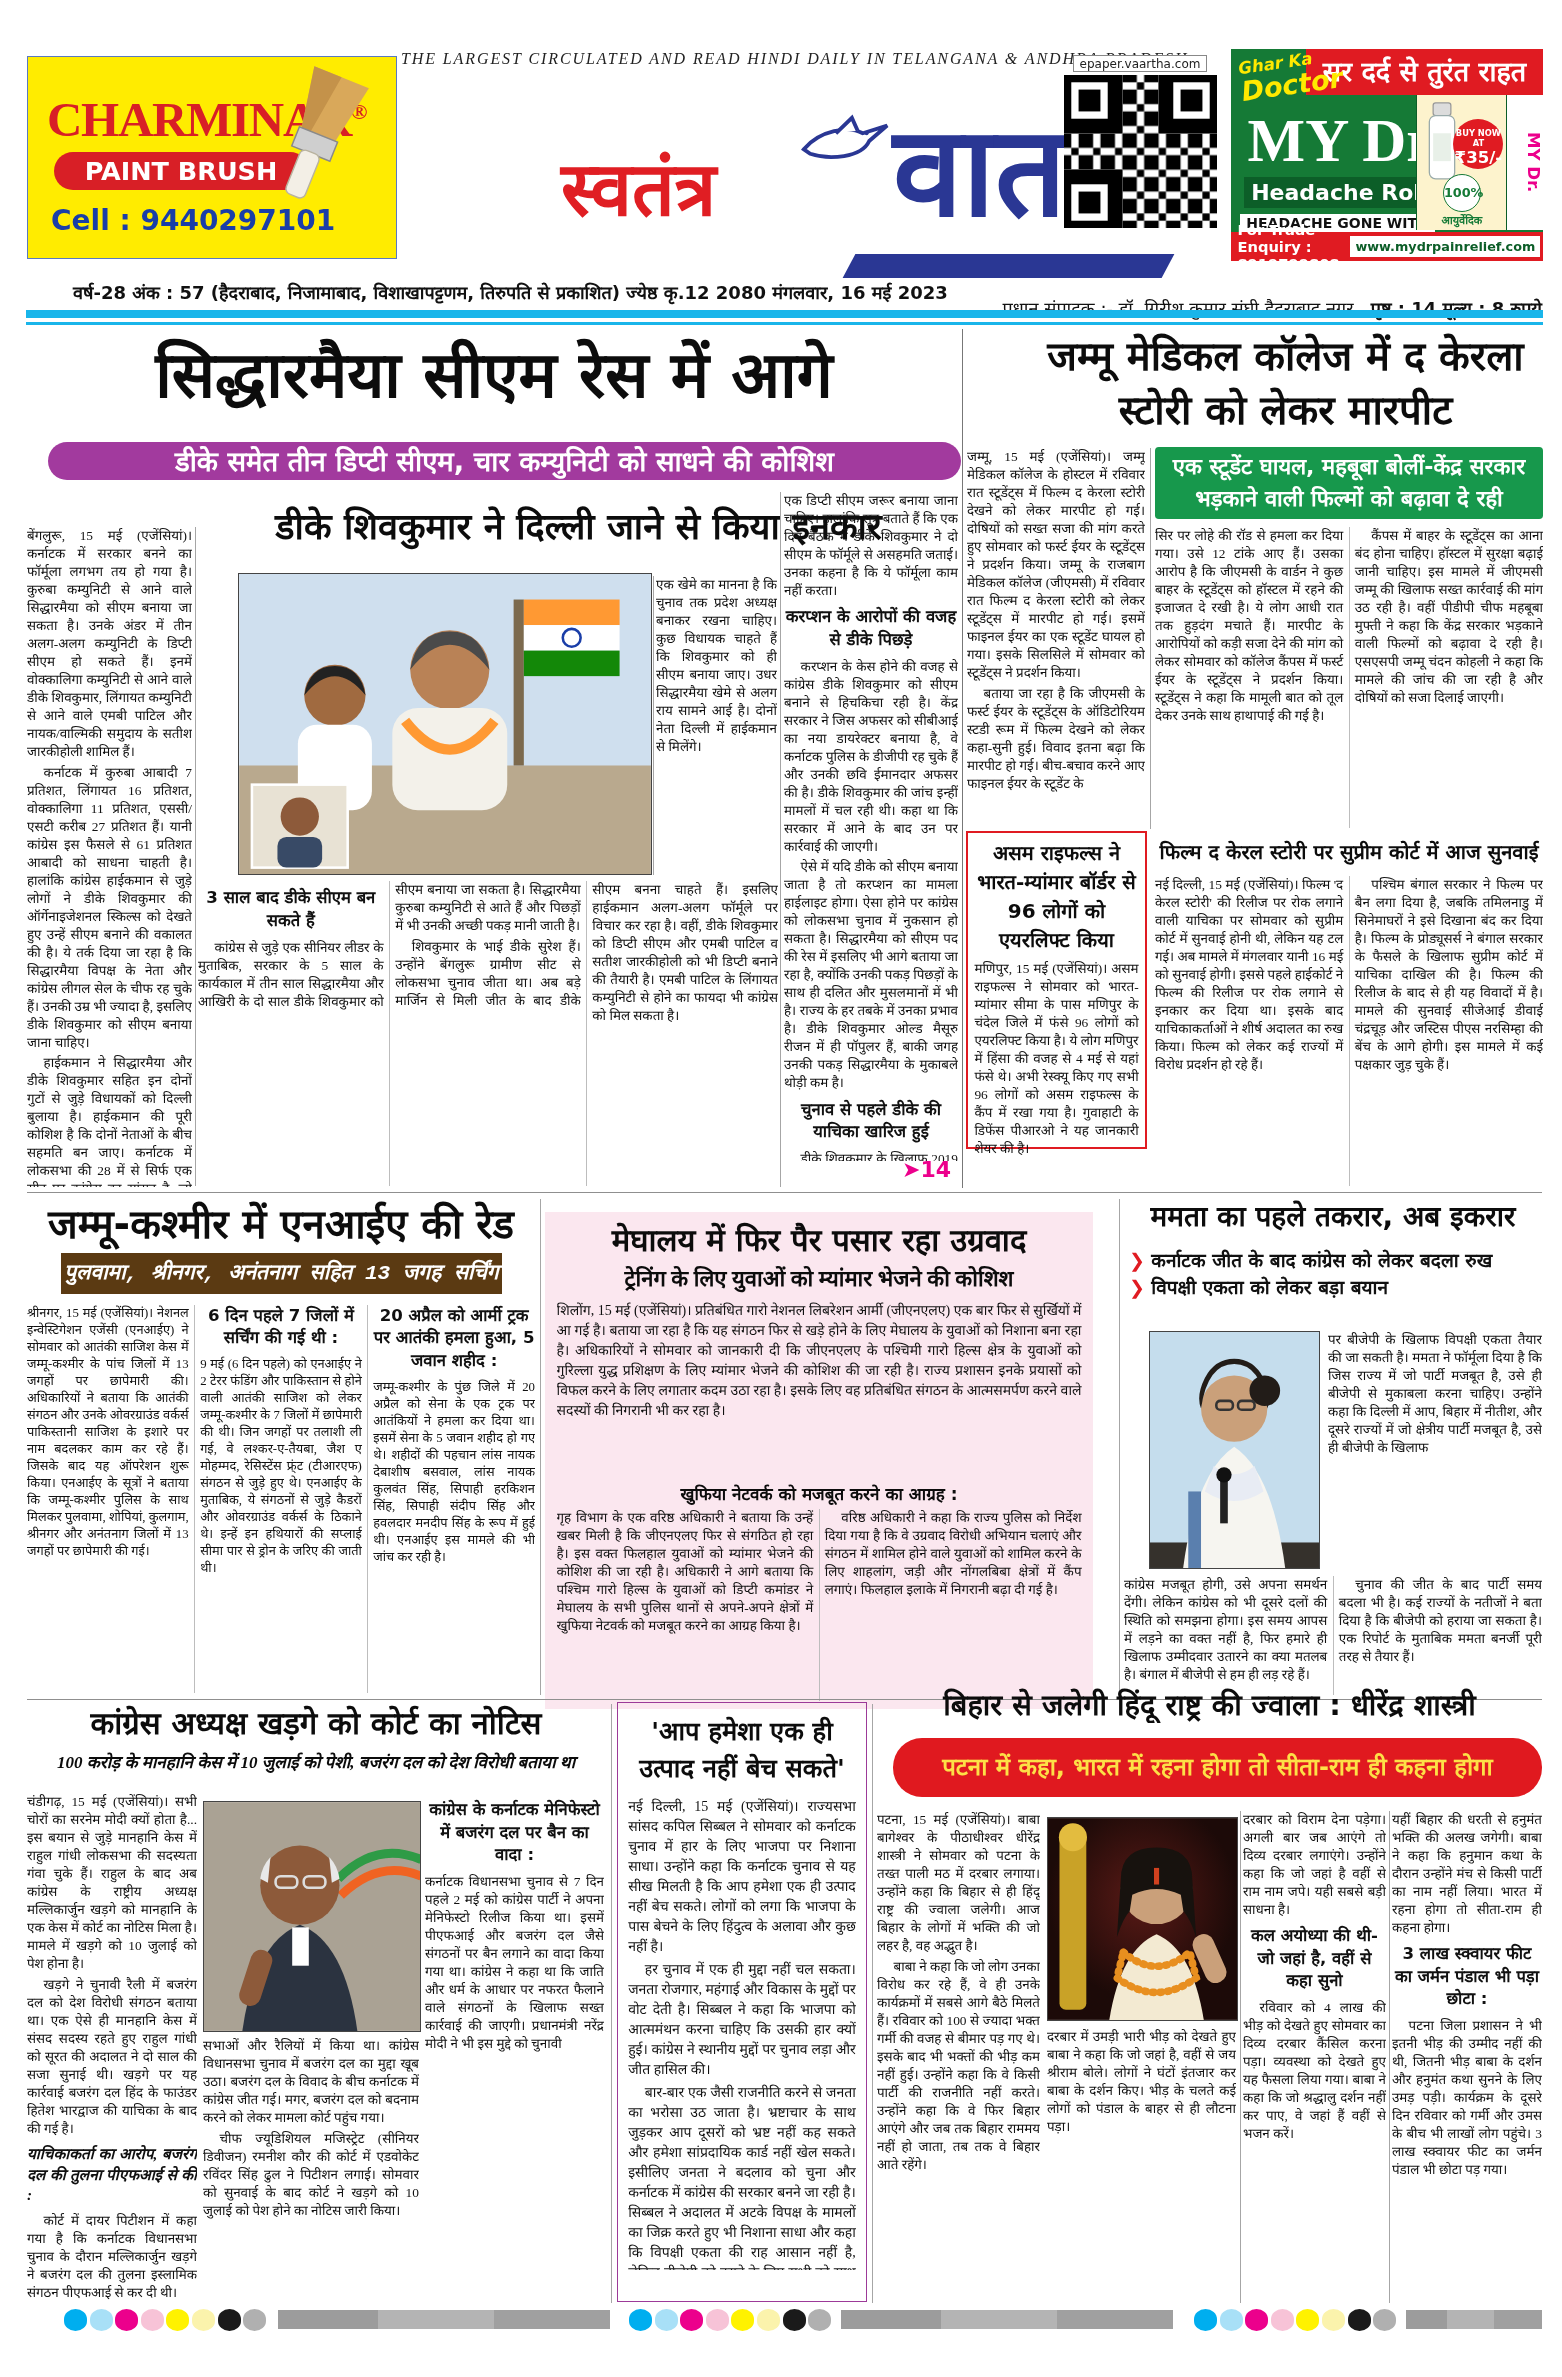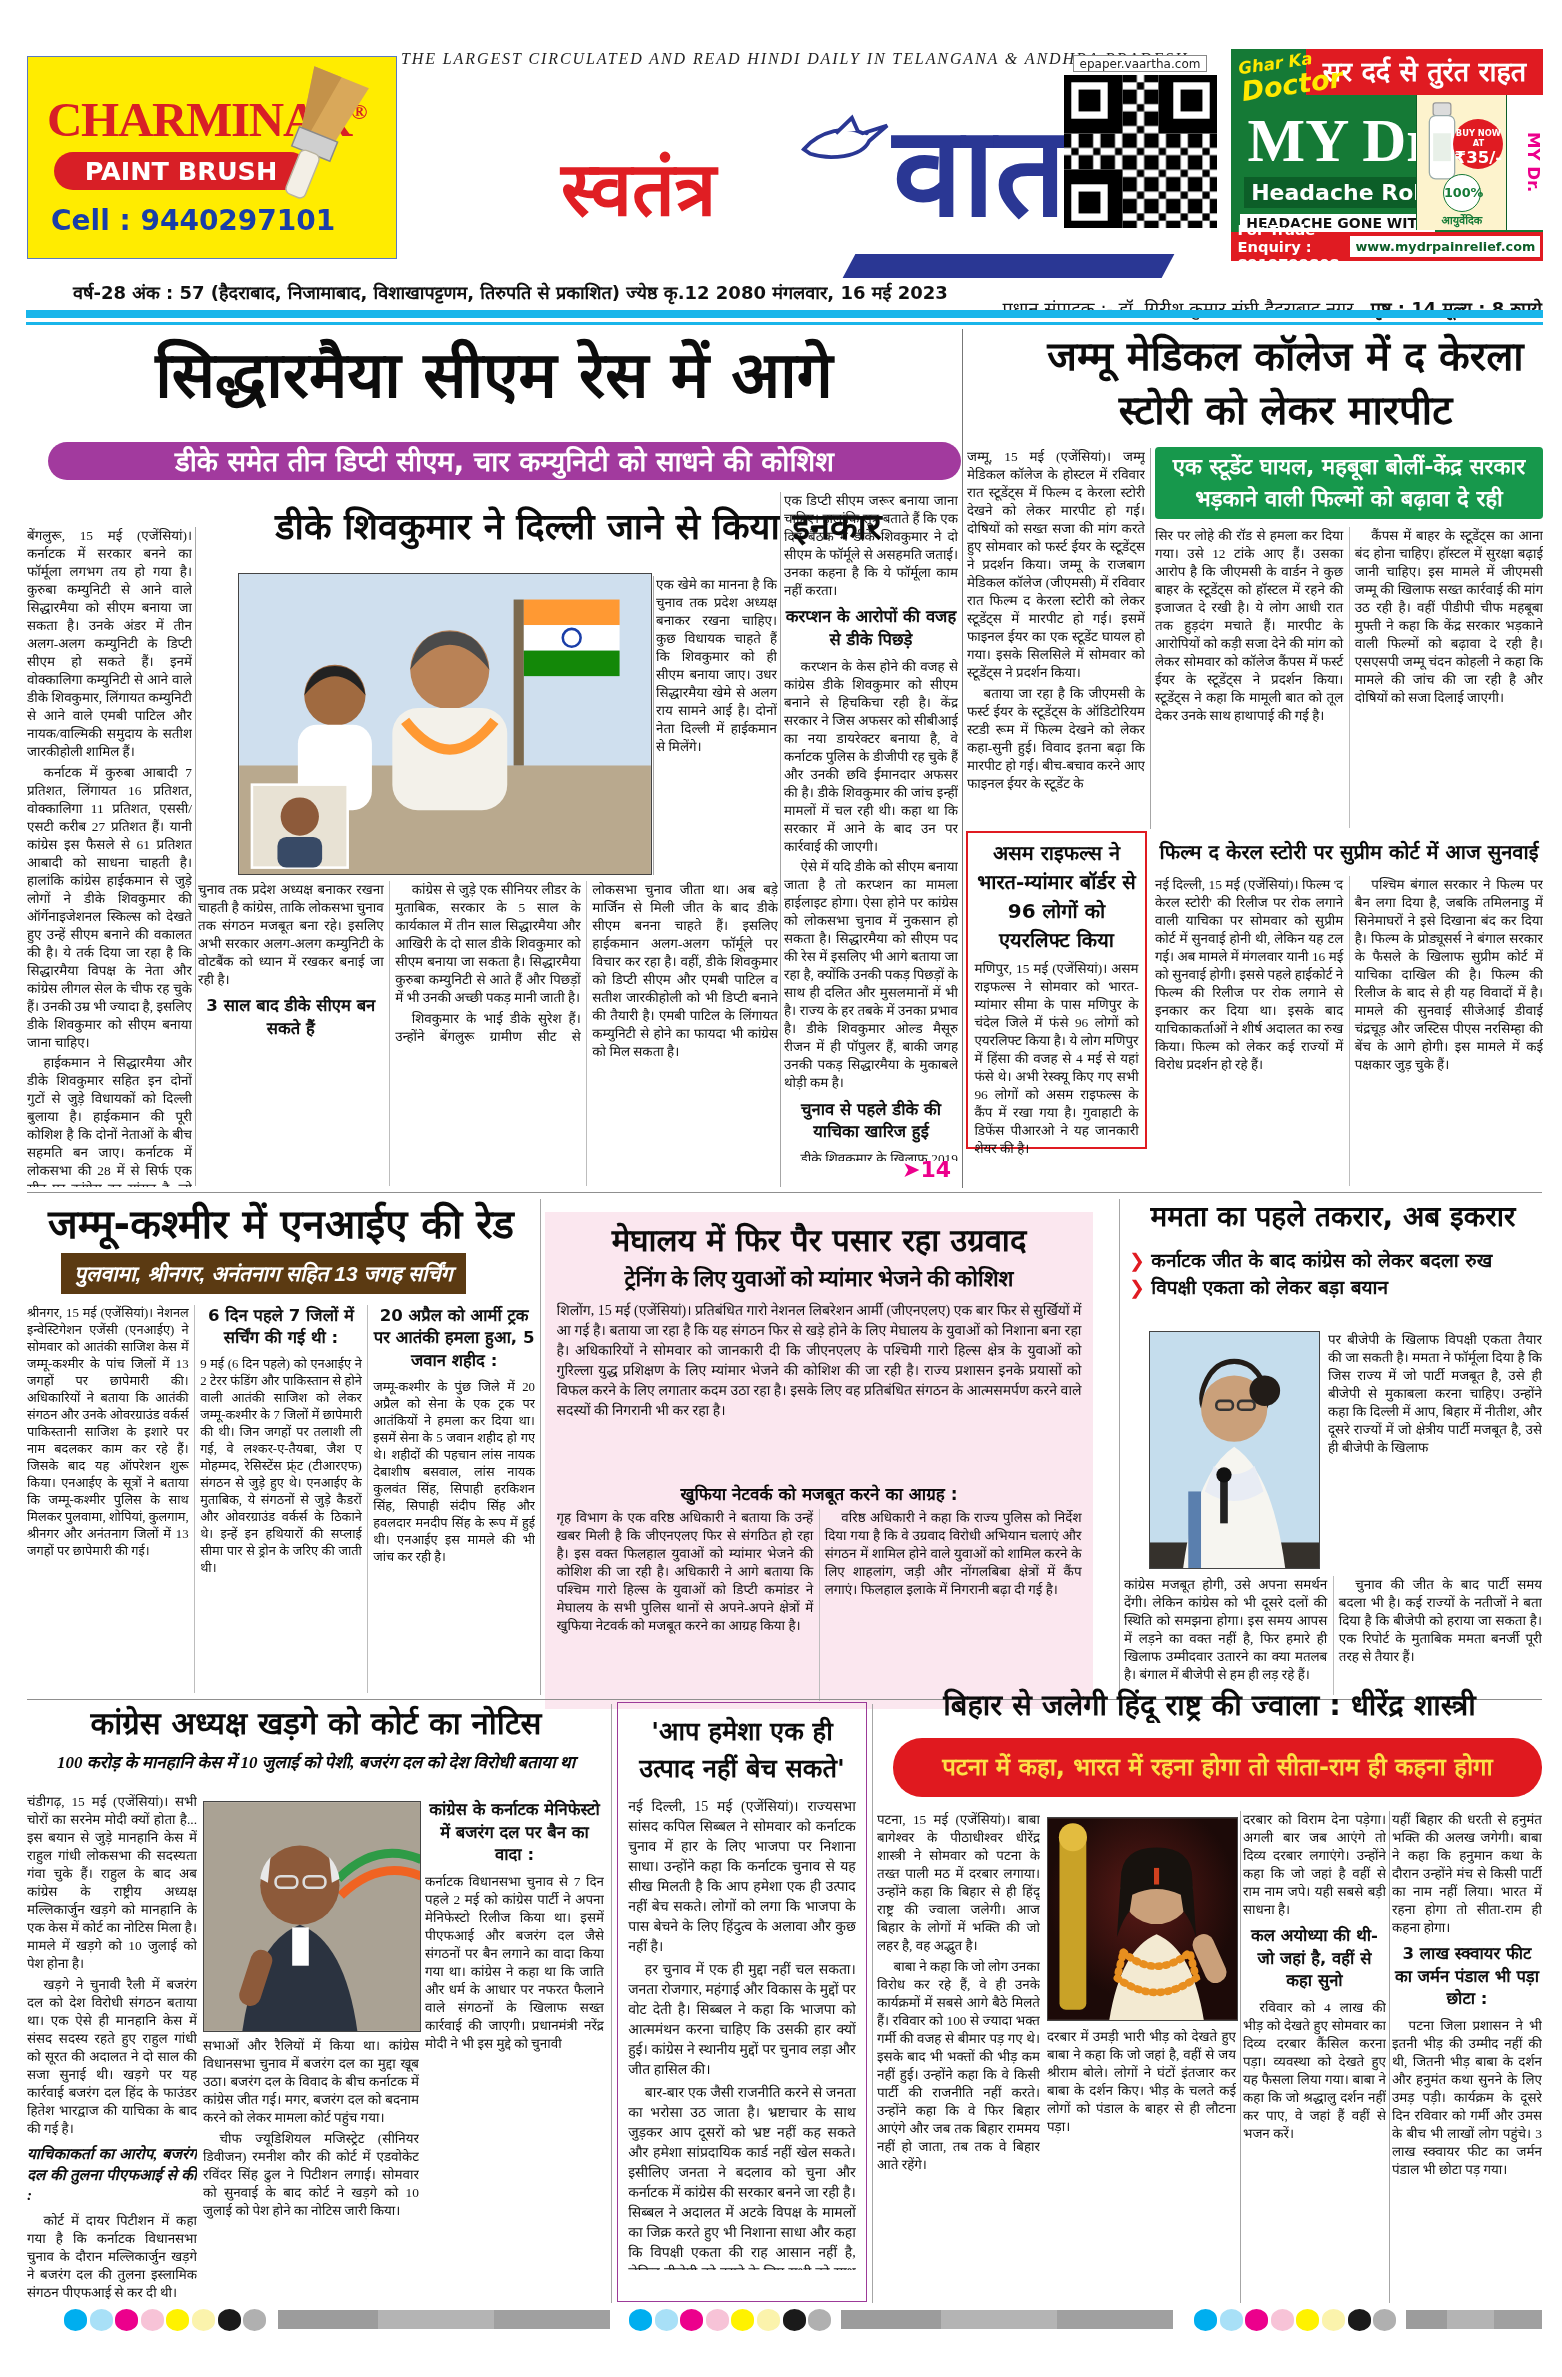--- a/index.html
+++ b/index.html
@@ -197,7 +197,6 @@
     </div>
   <span class="abs marker" style="left:902px;top:1157px">➤14</span>
   <div class="abs body c3" style="left:198px;top:881px;width:580px;height:305px">
-      <p class="lede">चुनाव तक प्रदेश अध्यक्ष बनाकर रखना चाहती है कांग्रेस, ताकि लोकसभा चुनाव तक संगठन मजबूत बना रहे। इसलिए अभी सरकार अलग-अलग कम्युनिटी के वोटबैंक को ध्यान में रखकर बनाई जा रही है।</p>
       <p class="bhead">3 साल बाद डीके सीएम बन सकते हैं</p>
       <p class="para">कांग्रेस से जुड़े एक सीनियर लीडर के मुताबिक, सरकार के 5 साल के कार्यकाल में तीन साल सिद्धारमैया और आखिरी के दो साल डीके शिवकुमार को सीएम बनाया जा सकता है। सिद्धारमैया कुरुबा कम्युनिटी से आते हैं और पिछड़ों में भी उनकी अच्छी पकड़ मानी जाती है।</p>
       <p class="para">शिवकुमार के भाई डीके सुरेश हैं। उन्होंने बेंगलुरू ग्रामीण सीट से लोकसभा चुनाव जीता था। अब बड़े मार्जिन से मिली जीत के बाद डीके सीएम बनना चाहते हैं। इसलिए हाईकमान अलग-अलग फॉर्मूले पर विचार कर रहा है। वहीं, डीके शिवकुमार को डिप्टी सीएम और एमबी पाटिल व सतीश जारकीहोली को भी डिप्टी बनाने की तैयारी है। एमबी पाटिल के लिंगायत कम्युनिटी से होने का फायदा भी कांग्रेस को मिल सकता है।</p>

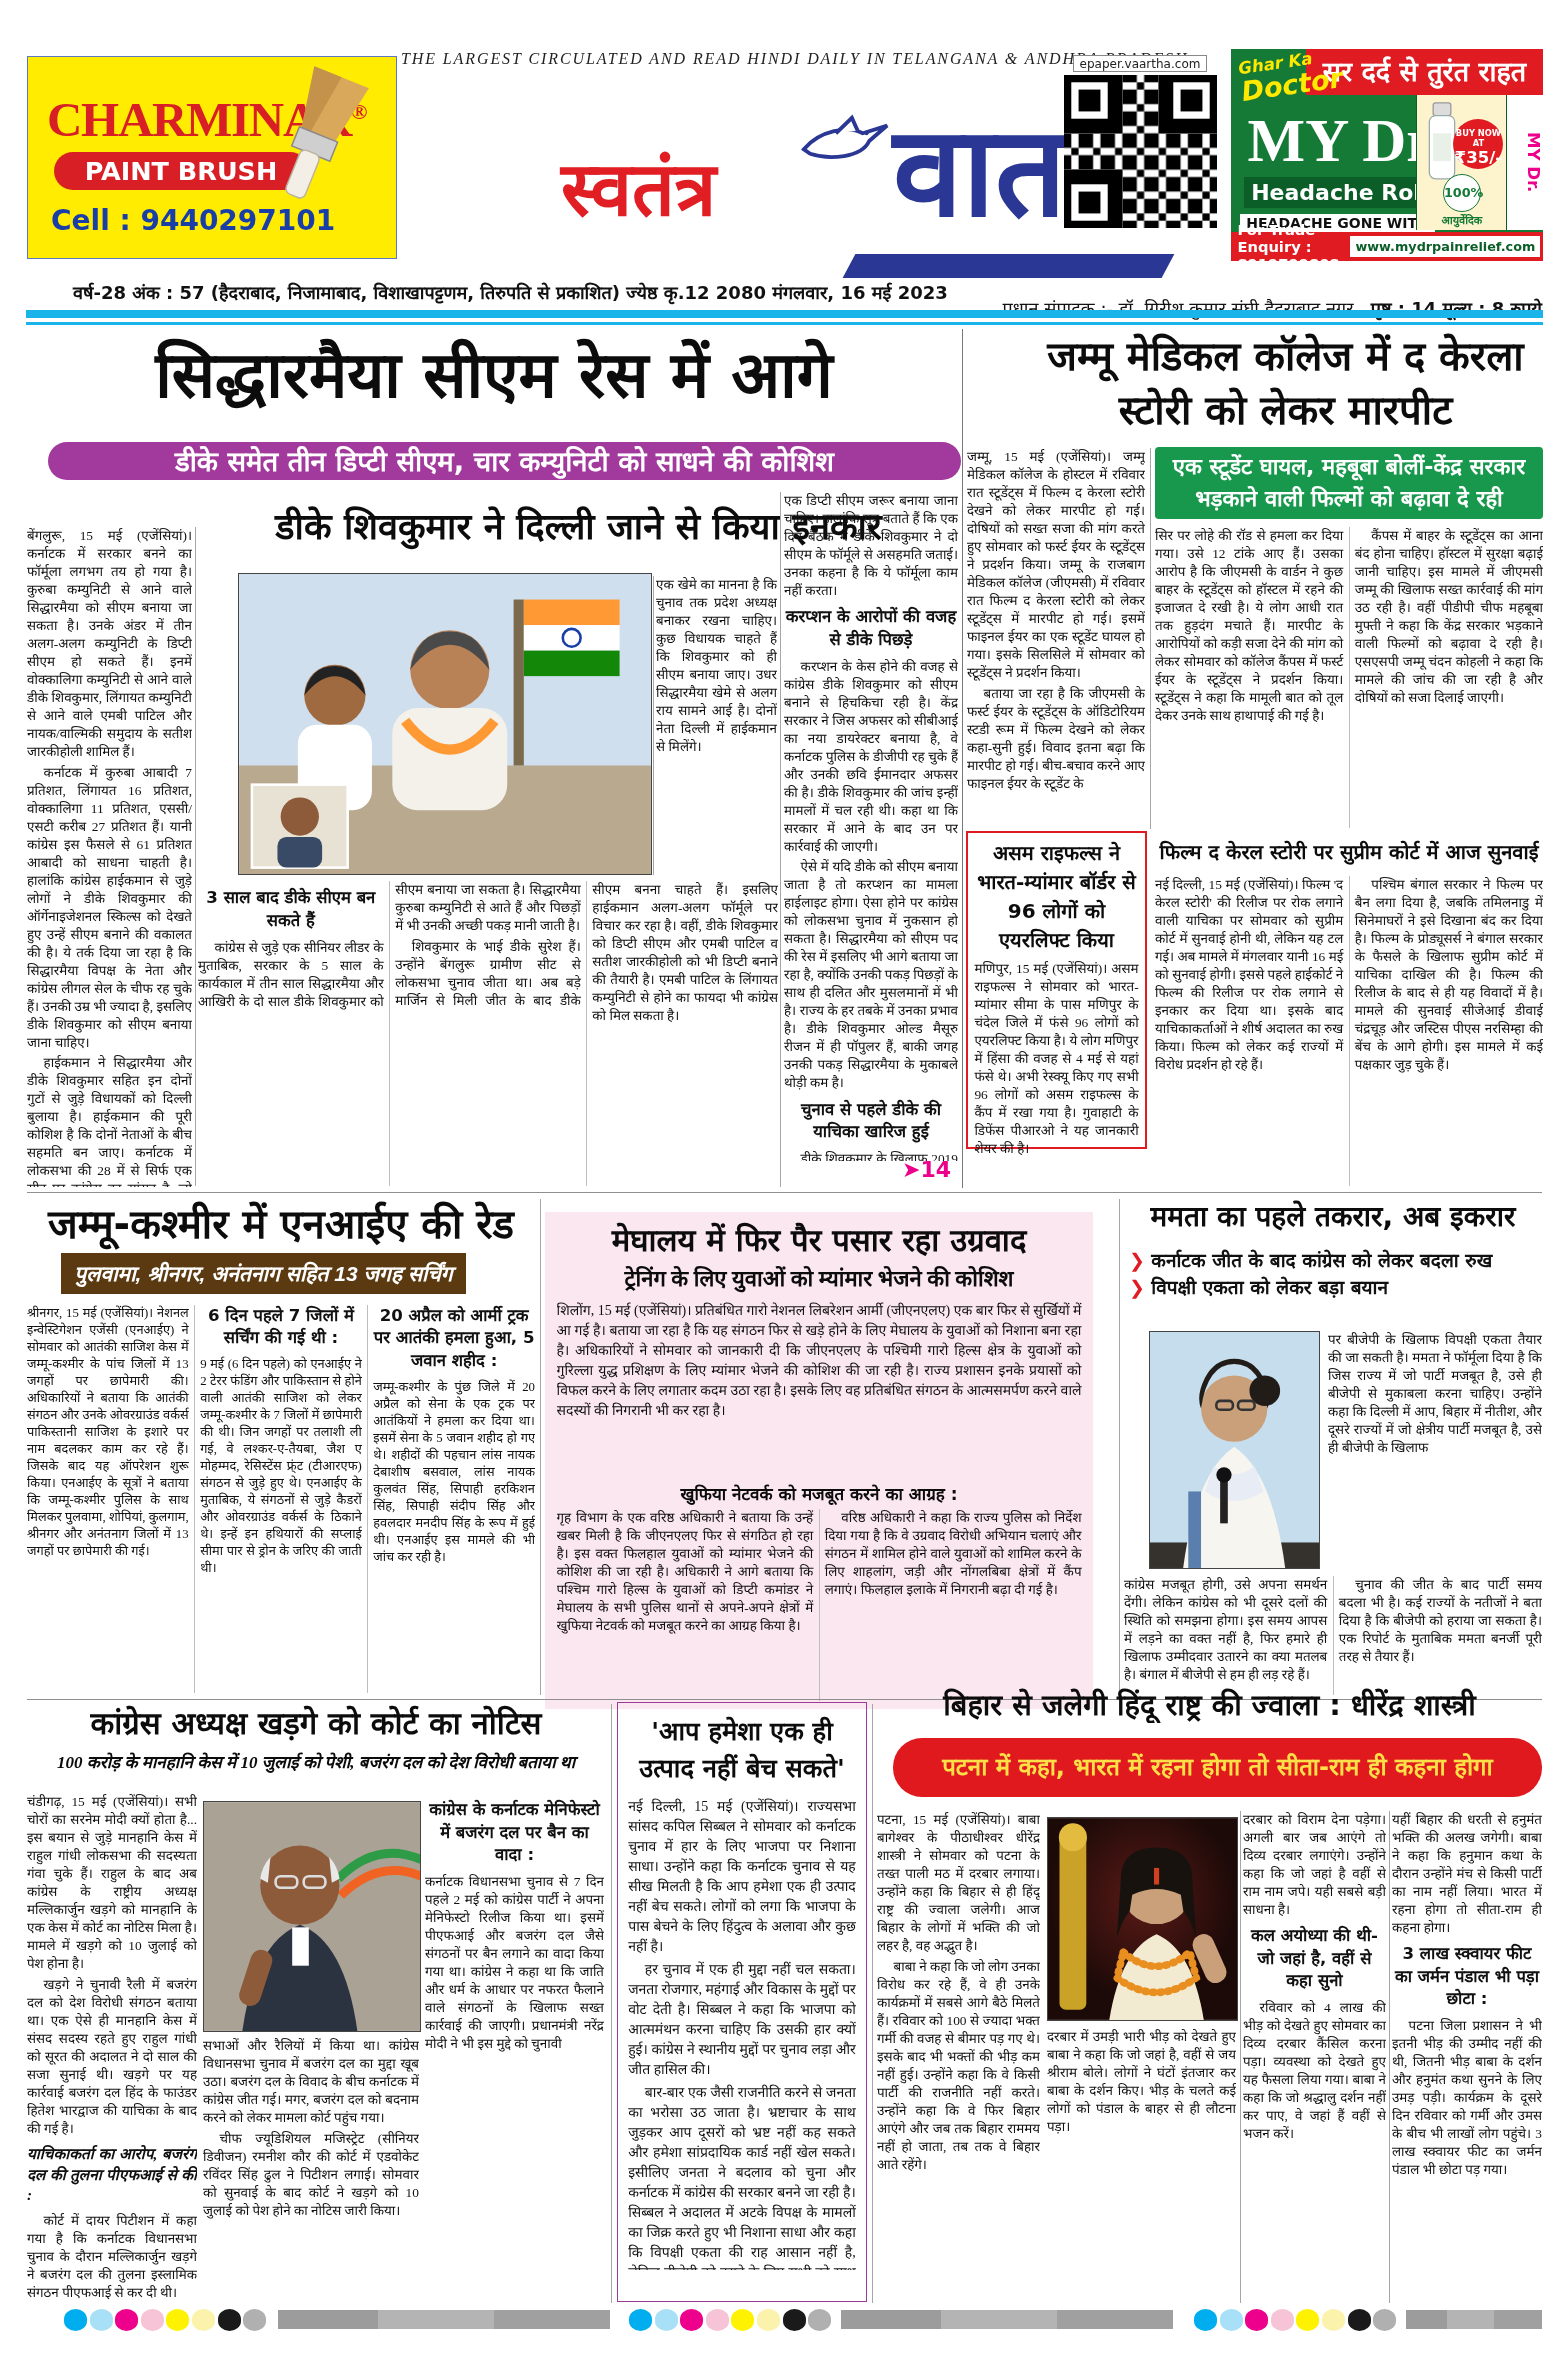--- a/index.html
+++ b/index.html
@@ -235,7 +235,7 @@
   <div class="hline" style="left:27px;top:1192px;width:1515px"></div>
 
   <div class="abs hl" style="left:27px;top:1199px;width:508px;font-size:40px">जम्मू-कश्मीर में एनआईए की रेड</div>
-  <div class="abs brownbar" style="left:61px;top:1253px;width:405px;height:41px;font-size:21px;line-height:41px;font-family:Liberation Sans, sans-serif">पुलवामा, श्रीनगर, अनंतनाग सहित 13 जगह सर्चिंग</div>
+  <div class="abs brownbar" style="left:61px;top:1253px;width:441px;height:41px;font-size:21px;line-height:41px;font-family:Liberation Mono, monospace">पुलवामा, श्रीनगर, अनंतनाग सहित 13 जगह सर्चिंग</div>
   <div class="abs body c3" style="left:27px;top:1305px;width:508px;height:388px;font-size:12.8px;line-height:17px">
       <p class="lede">श्रीनगर, 15 मई (एजेंसियां)। नेशनल इन्वेस्टिगेशन एजेंसी (एनआईए) ने सोमवार को आतंकी साजिश केस में जम्मू-कश्मीर के पांच जिलों में 13 जगहों पर छापेमारी की। अधिकारियों ने बताया कि आतंकी संगठन और उनके ओवरग्राउंड वर्कर्स पाकिस्तानी साजिश के इशारे पर नाम बदलकर काम कर रहे हैं। जिसके बाद यह ऑपरेशन शुरू किया। एनआईए के सूत्रों ने बताया कि जम्मू-कश्मीर पुलिस के साथ मिलकर पुलवामा, शोपियां, कुलगाम, श्रीनगर और अनंतनाग जिलों में 13 जगहों पर छापेमारी की गई।</p>
       <p class="bhead">6 दिन पहले 7 जिलों में सर्चिंग की गई थी :</p>

